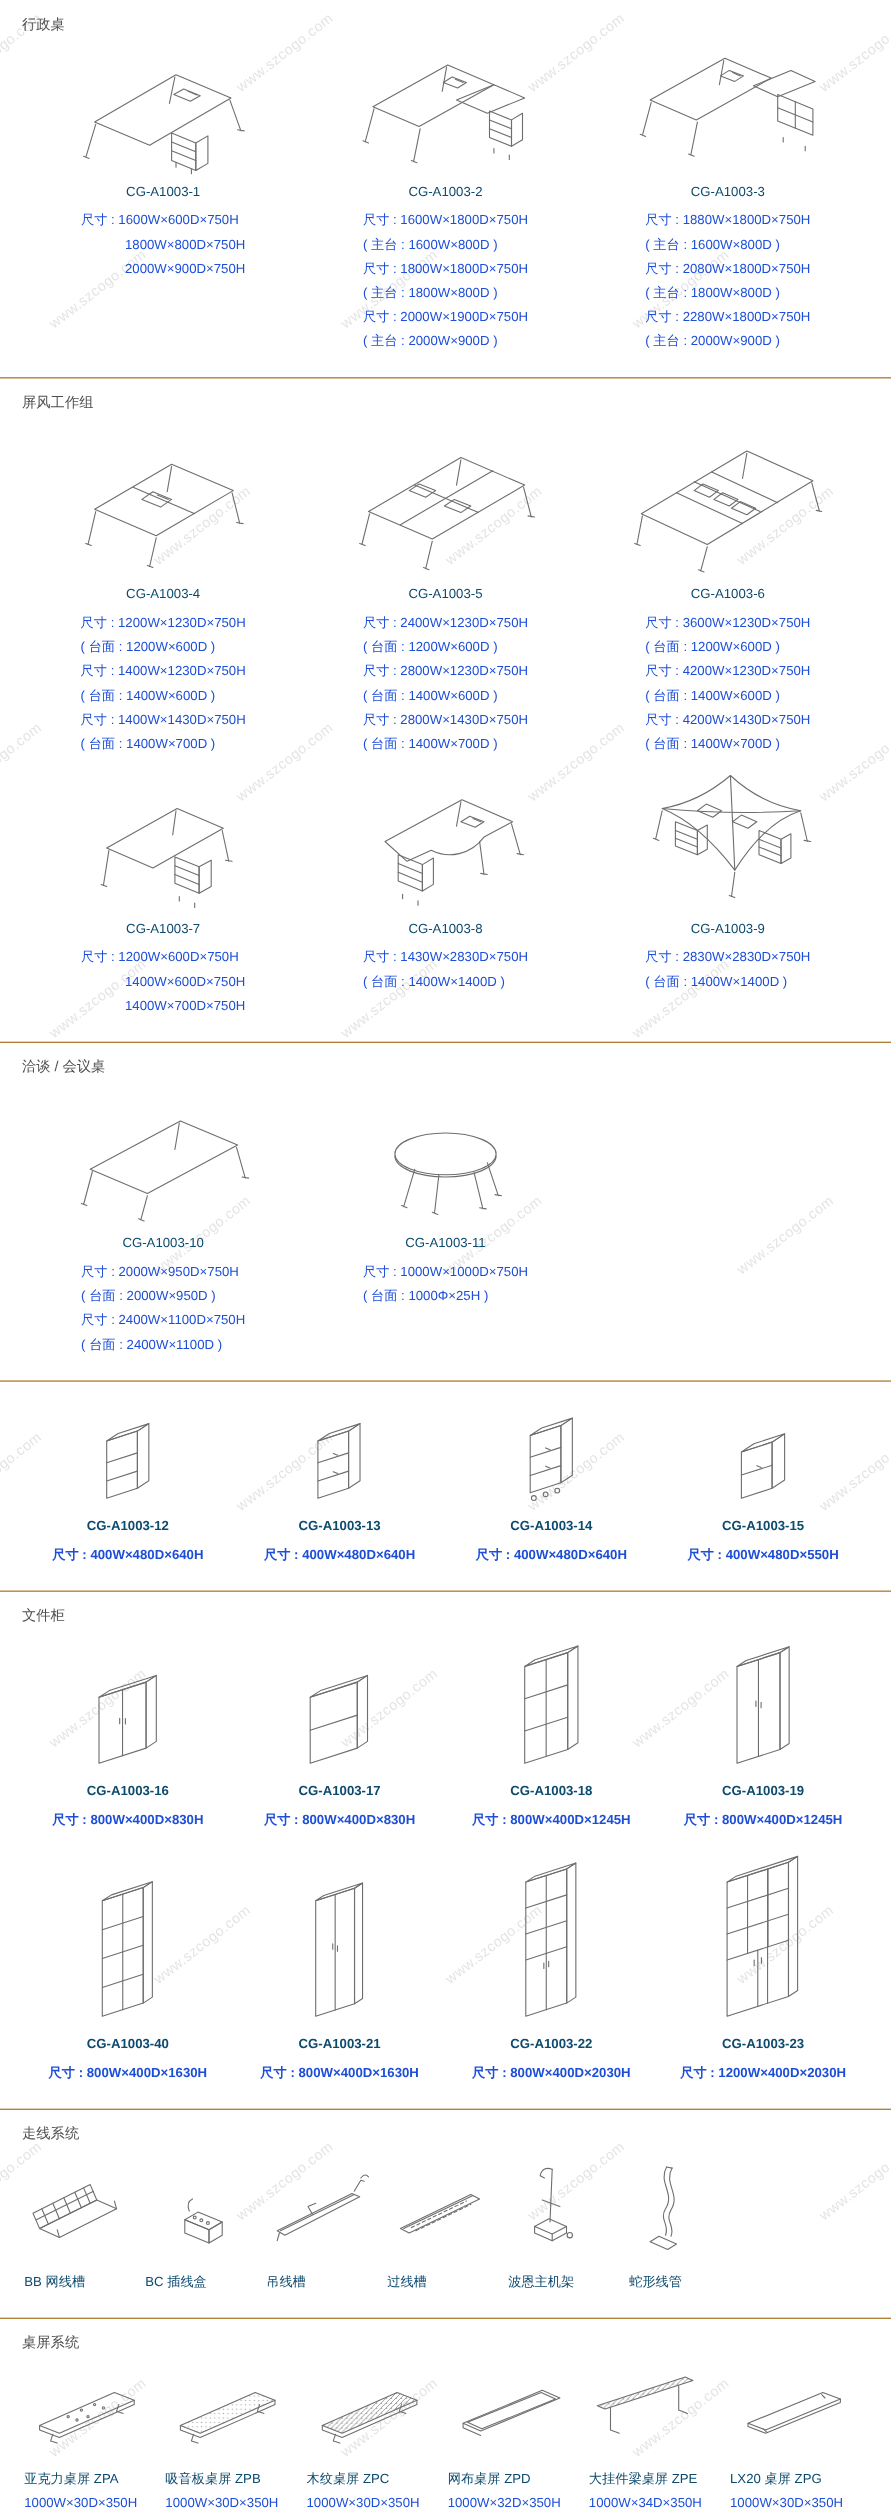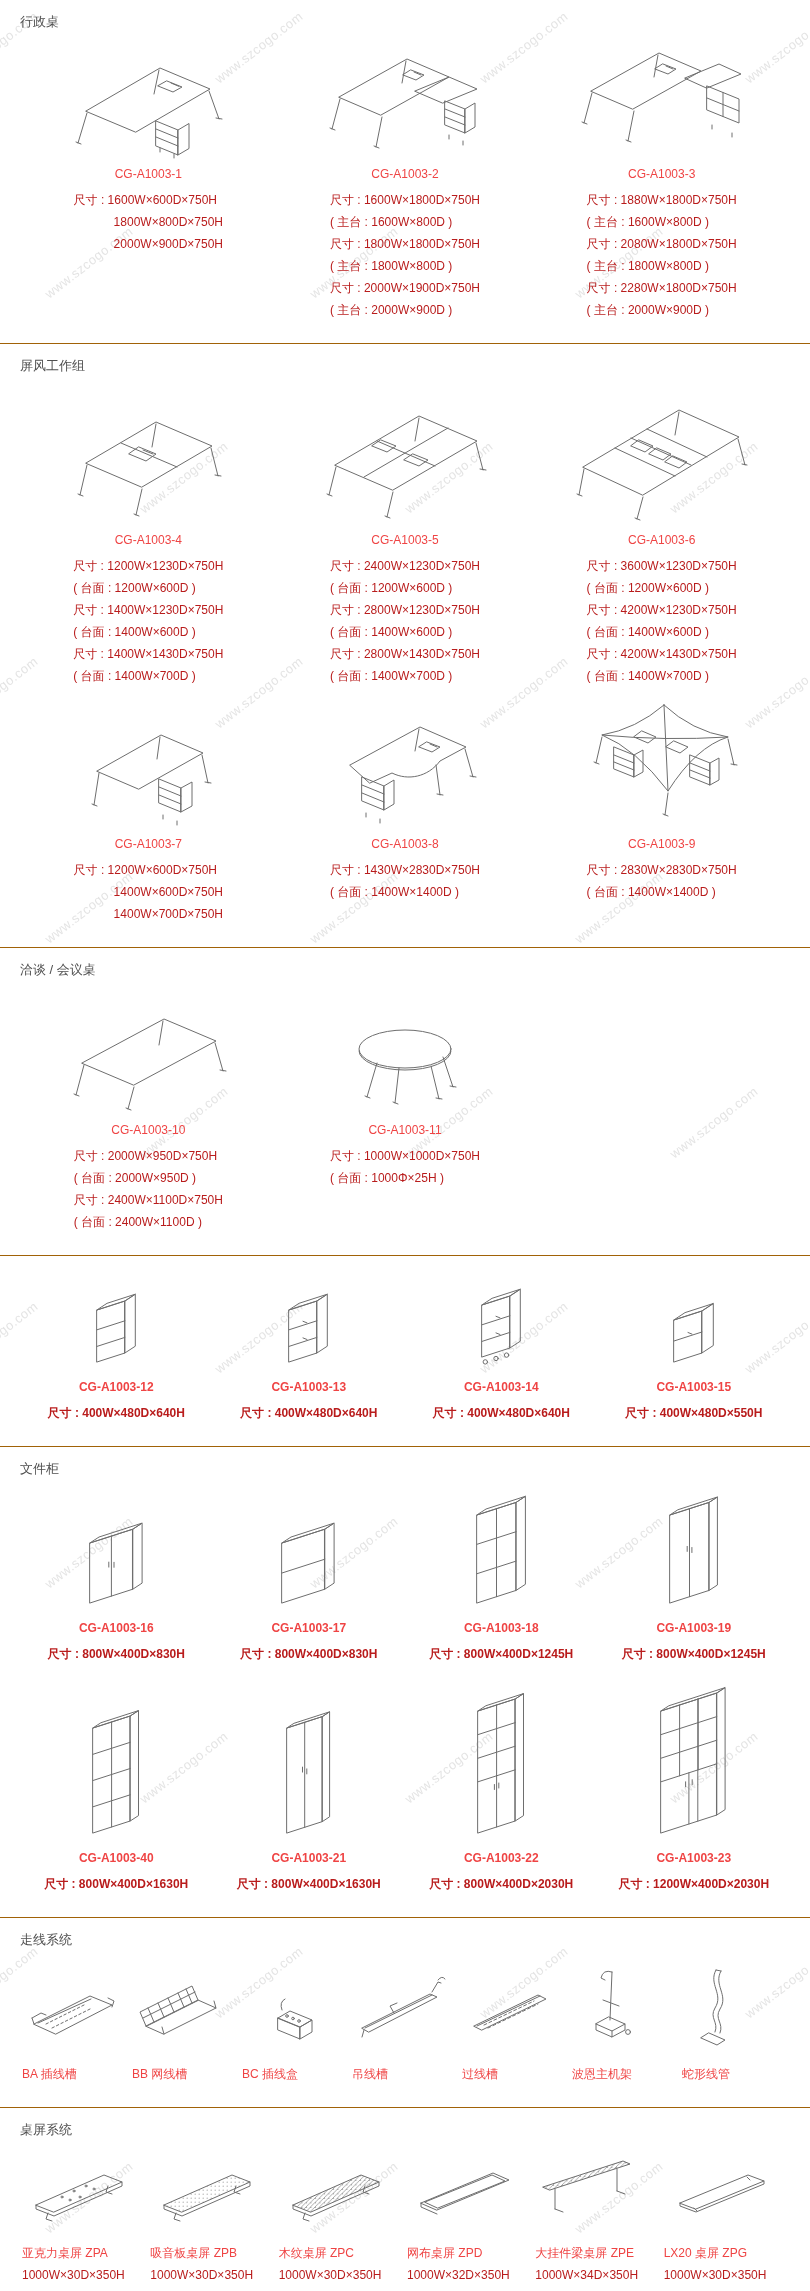--- a/index.html
+++ b/index.html
@@ -19,7 +19,7 @@
   .cols-7{grid-template-columns:repeat(7,1fr);}
   .item{display:flex;flex-direction:column;align-items:center;padding:4px 0 2px;}
   .art{display:flex;align-items:flex-end;justify-content:center;}
-  .code{font-size:12px;margin:12px 0 8px;text-align:center;color:#ef4444;}
+  .code{font-size:12px;margin:12px 0 8px;text-align:center;color:#0c4a6e;}
   .dims{font-size:12px;line-height:22px;align-self:center;color:#b91c1c;}
   .dim-line.indent{padding-left:40px;}
   .left .item{align-items:flex-start;padding-left:2px;}

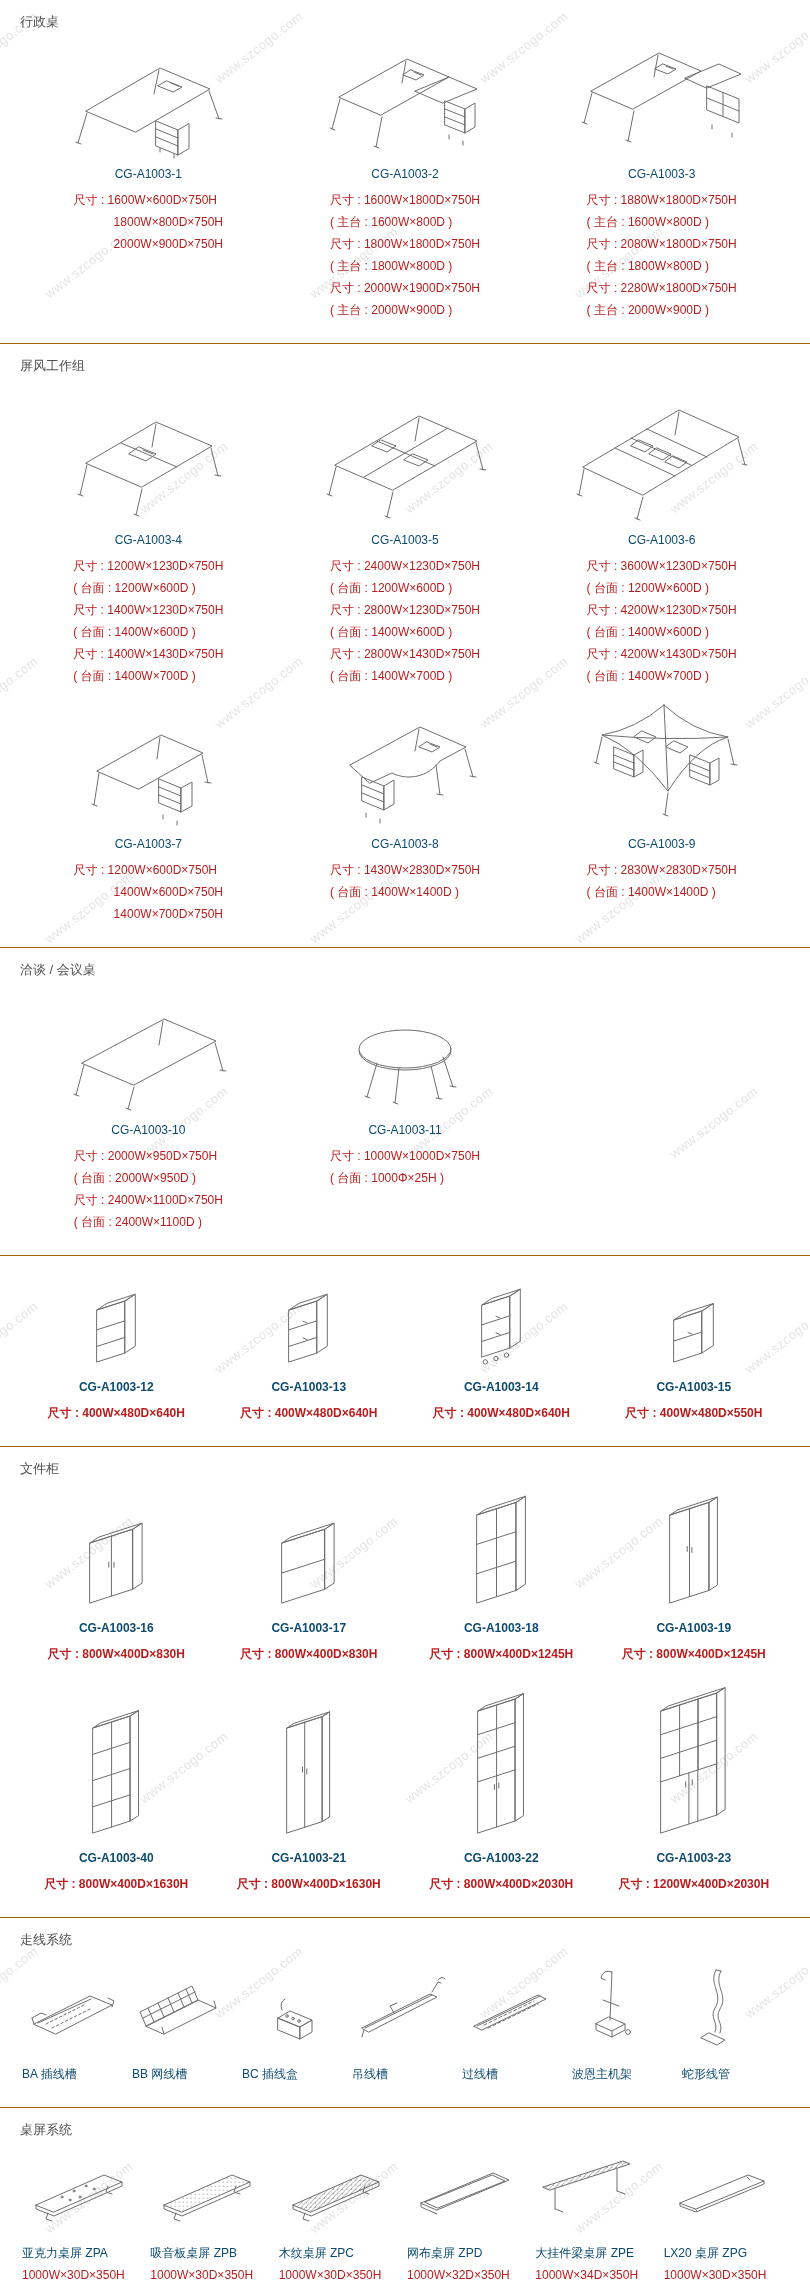--- a/index.html
+++ b/index.html
@@ -20,7 +20,7 @@
   .item{display:flex;flex-direction:column;align-items:center;padding:4px 0 2px;}
   .art{display:flex;align-items:flex-end;justify-content:center;}
   .code{font-size:12px;margin:12px 0 8px;text-align:center;color:#0c4a6e;}
-  .dims{font-size:12px;line-height:22px;align-self:center;color:#b91c1c;}
+  .dims{font-size:12px;line-height:22px;align-self:center;color:#1d4ed8;}
   .dim-line.indent{padding-left:40px;}
   .left .item{align-items:flex-start;padding-left:2px;}
   .left .code{text-align:left;margin:16px 0 2px;}

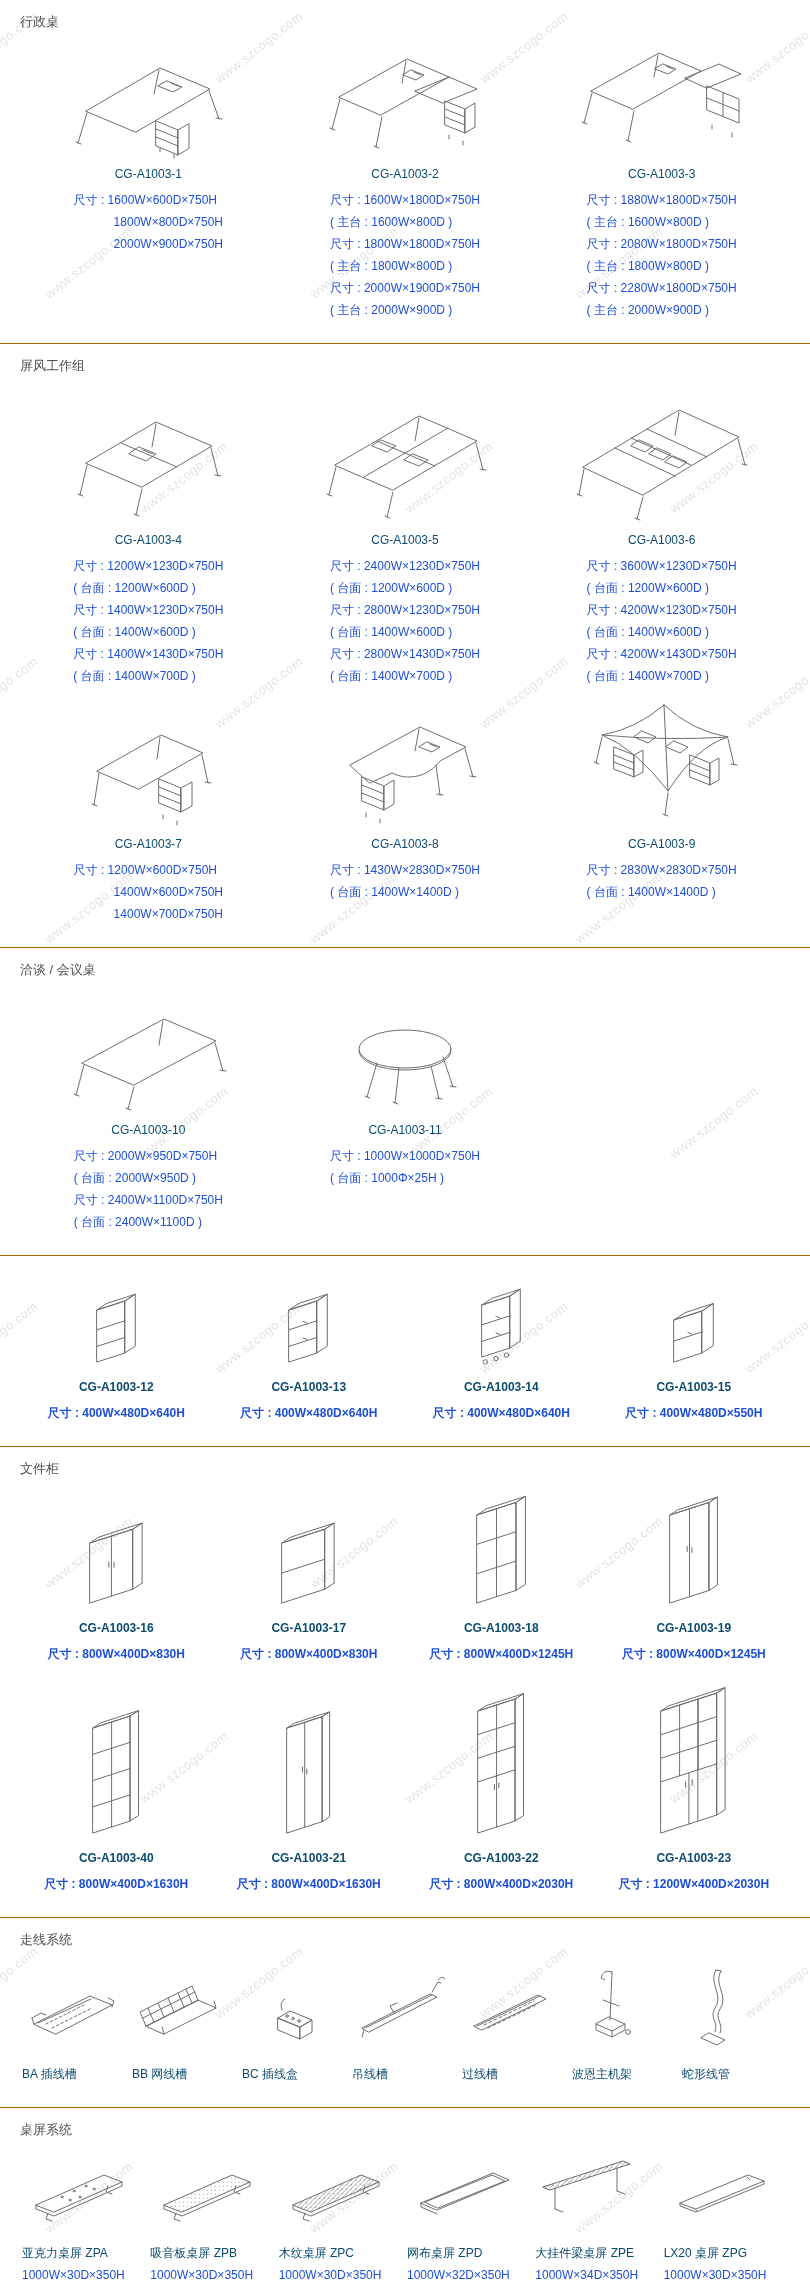--- a/index.html
+++ b/index.html
@@ -610,21 +610,6 @@
           <div class="art" style="height: 95px;">
             <svg width="100" height="86" viewBox="0 0 100 86">
               <g fill="none" stroke="#6e6e6e" stroke-width="1" stroke-linejoin="round" stroke-linecap="round">
-                <path d="M12,60 L68,32 L90,41 L34,70 Z"></path>
-                <path d="M16,59 L69,35"></path>
-                <path d="M24,60 L64,40" stroke-dasharray="2.5,2.5"></path>
-                <path d="M30,64 L70,44" stroke-dasharray="2.5,2.5"></path>
-                <path d="M10,54 l9,-5 5,2 M12,60 l-2,-6"></path>
-                <path d="M86,34 l6,3 -2,6"></path>
-              </g>
-            </svg>
-          </div>
-          <div class="code">BA 插线槽</div>
-        </div>
-        <div class="item">
-          <div class="art" style="height: 95px;">
-            <svg width="100" height="86" viewBox="0 0 100 86">
-              <g fill="none" stroke="#6e6e6e" stroke-width="1" stroke-linejoin="round" stroke-linecap="round">
                 <path d="M14,62 L66,36 L84,44 L32,70 Z"></path>
                 <path d="M14,62 L8,48 L60,22 L66,36 Z"></path>
                 <path d="M22,58 L16,44 M32,53 L26,39 M42,48 L36,34 M52,43 L46,29 M60,39 L54,25"></path>

